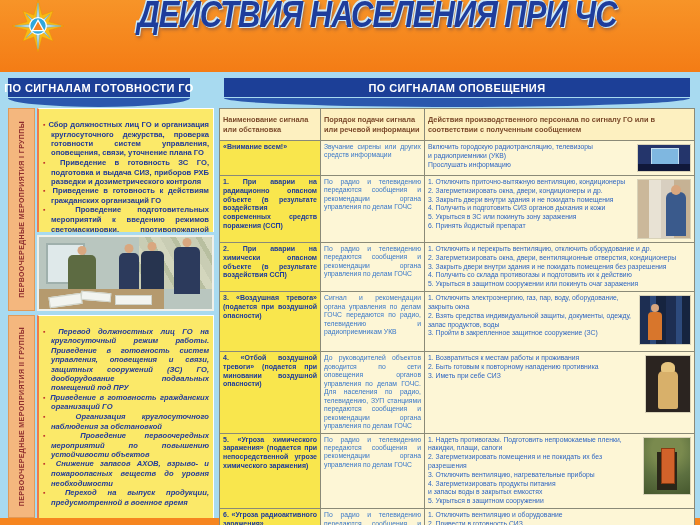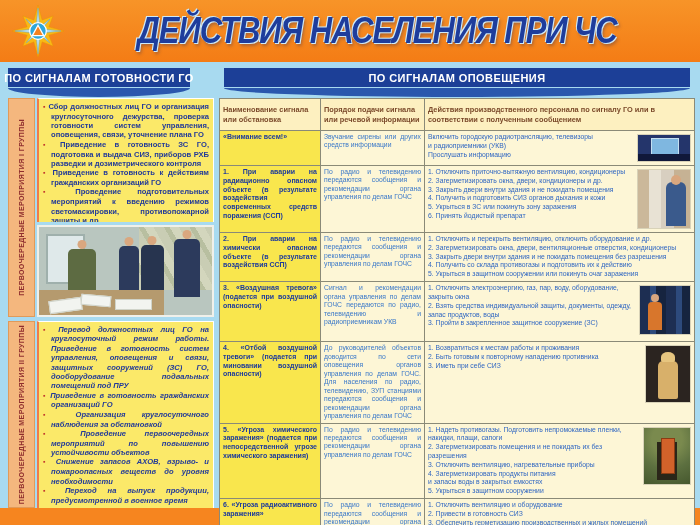--- a/index.html
+++ b/index.html
@@ -7,7 +7,7 @@
   .poster{position:relative;width:700px;height:525px;background:#a8daf0;}
 
   
-  .top-header{height:62px;background:linear-gradient(#f79428,#f47c15);display:flex;align-items:center;}
+  .top-header{height:72px;background:linear-gradient(#f79428,#f47c15);display:flex;}
   .emblem{width:52px;height:52px;margin-left:12px;flex:0 0 auto;}
   .title{flex:1;text-align:center;font-size:31px;font-weight:bold;font-style:italic;
          color:#1e3d9c;letter-spacing:-1px;transform:scaleY(1.18);padding-right:10px;

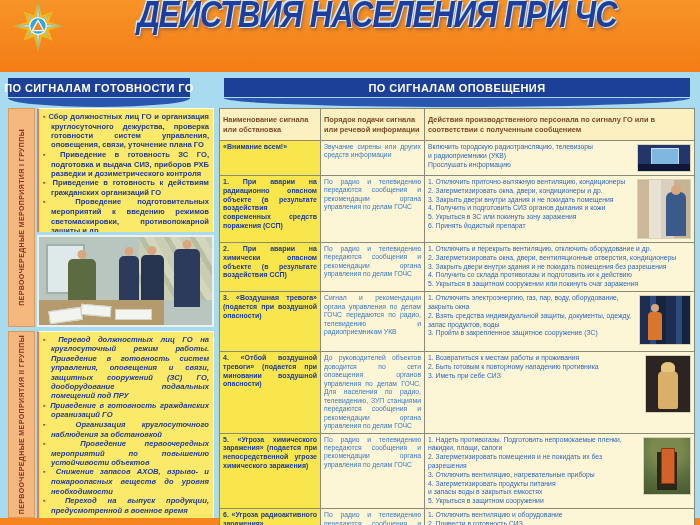--- a/index.html
+++ b/index.html
@@ -37,7 +37,7 @@
                font-size:7px;font-weight:bold;color:#8f2e2e;letter-spacing:.4px;}
   .g-content{flex:1;display:flex;flex-direction:column;min-width:0;}
   .panel{background:#fbe969;border-left:2px solid #ee7c4b;border-top:1px solid #fff;
-         border-right:1px solid #fff;padding:3px 4px;box-sizing:border-box;}
+         border-right:1px solid #fff;padding:11px 4px;box-sizing:border-box;}
   .group-1 .panel{height:124px;overflow:hidden;}
   .group-2 .panel{flex:1;overflow:hidden;font-style:italic;}
   ul.bullets{margin:0;padding:0;list-style:none;}

